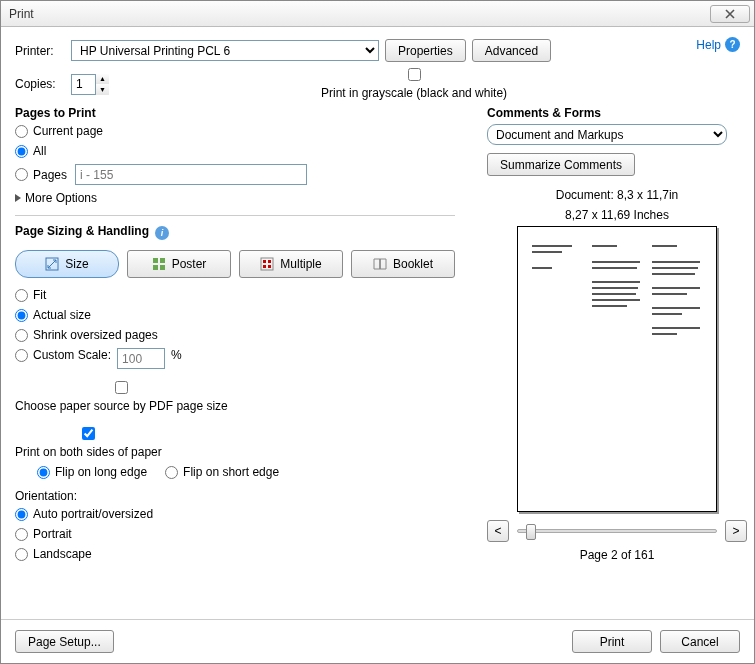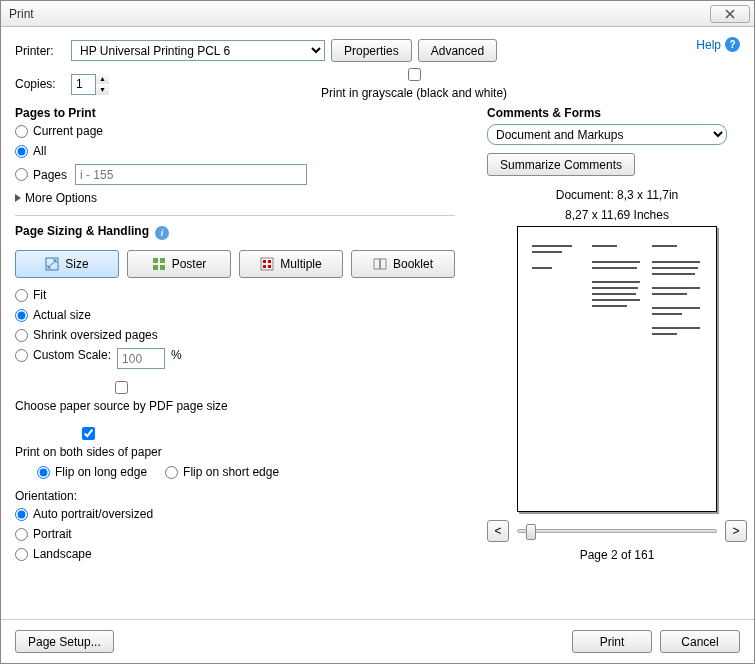--- a/index.html
+++ b/index.html
@@ -12,7 +12,7 @@
 .row { display: flex; align-items: center; margin-bottom: 6px; gap: 6px; }
 .lbl { width: 50px; color: #000; }
 select, input[type=text] { border: 1px solid #7a9cb0; background: #fff; height: 21px; padding: 0 4px; }
-.printer-sel { width: 254px; }
+.printer-sel { width: 308px; }
 .btn { height: 23px; min-width: 68px; padding: 0 12px; border: 1px solid #8a8a8a; border-radius: 3px; background: linear-gradient(#fdfdfd,#e6e6e6); color: #000; cursor: pointer; display: inline-flex; align-items: center; justify-content: center; }
 .help { position: absolute; right: 14px; top: 10px; color: #0066cc; display: flex; align-items: center; gap: 4px; }
 .help .q { width: 15px; height: 15px; border-radius: 50%; background: #2e90e6; color: #fff; display: flex; align-items: center; justify-content: center; font-weight: bold; font-size: 10px; }

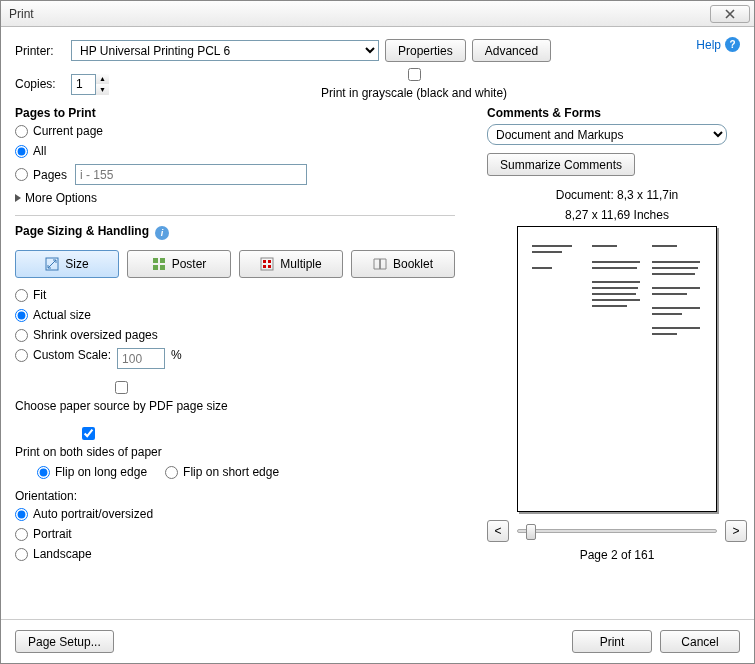--- a/index.html
+++ b/index.html
@@ -37,7 +37,7 @@
 .info-icon { width:14px;height:14px;border-radius:50%;background:#5aa0e0;color:#fff;display:flex;align-items:center;justify-content:center;font-size:9px;font-style:italic;font-weight:bold;}
 .seg { display:flex; gap:8px; margin:8px 0 10px 0; }
 .segbtn { flex:0 0 104px; height:28px; border:1px solid #8a8a8a; border-radius:3px; background:linear-gradient(#fdfdfd,#e6e6e6); display:flex; align-items:center; justify-content:center; gap:6px; cursor:pointer; }
-.segbtn.active { background:linear-gradient(#e8f3ff,#c7e1fb); border-color:#5a93c8; }
+.segbtn.active { background:linear-gradient(#e8f3ff,#c7e1fb); border-color:#5a93c8;border-radius:13px; }
 .segicon { width:14px; height:14px; }
 .scale-row { display:flex; align-items:flex-start; gap:6px; }
 .scale-input { width:48px; color:#777; }

